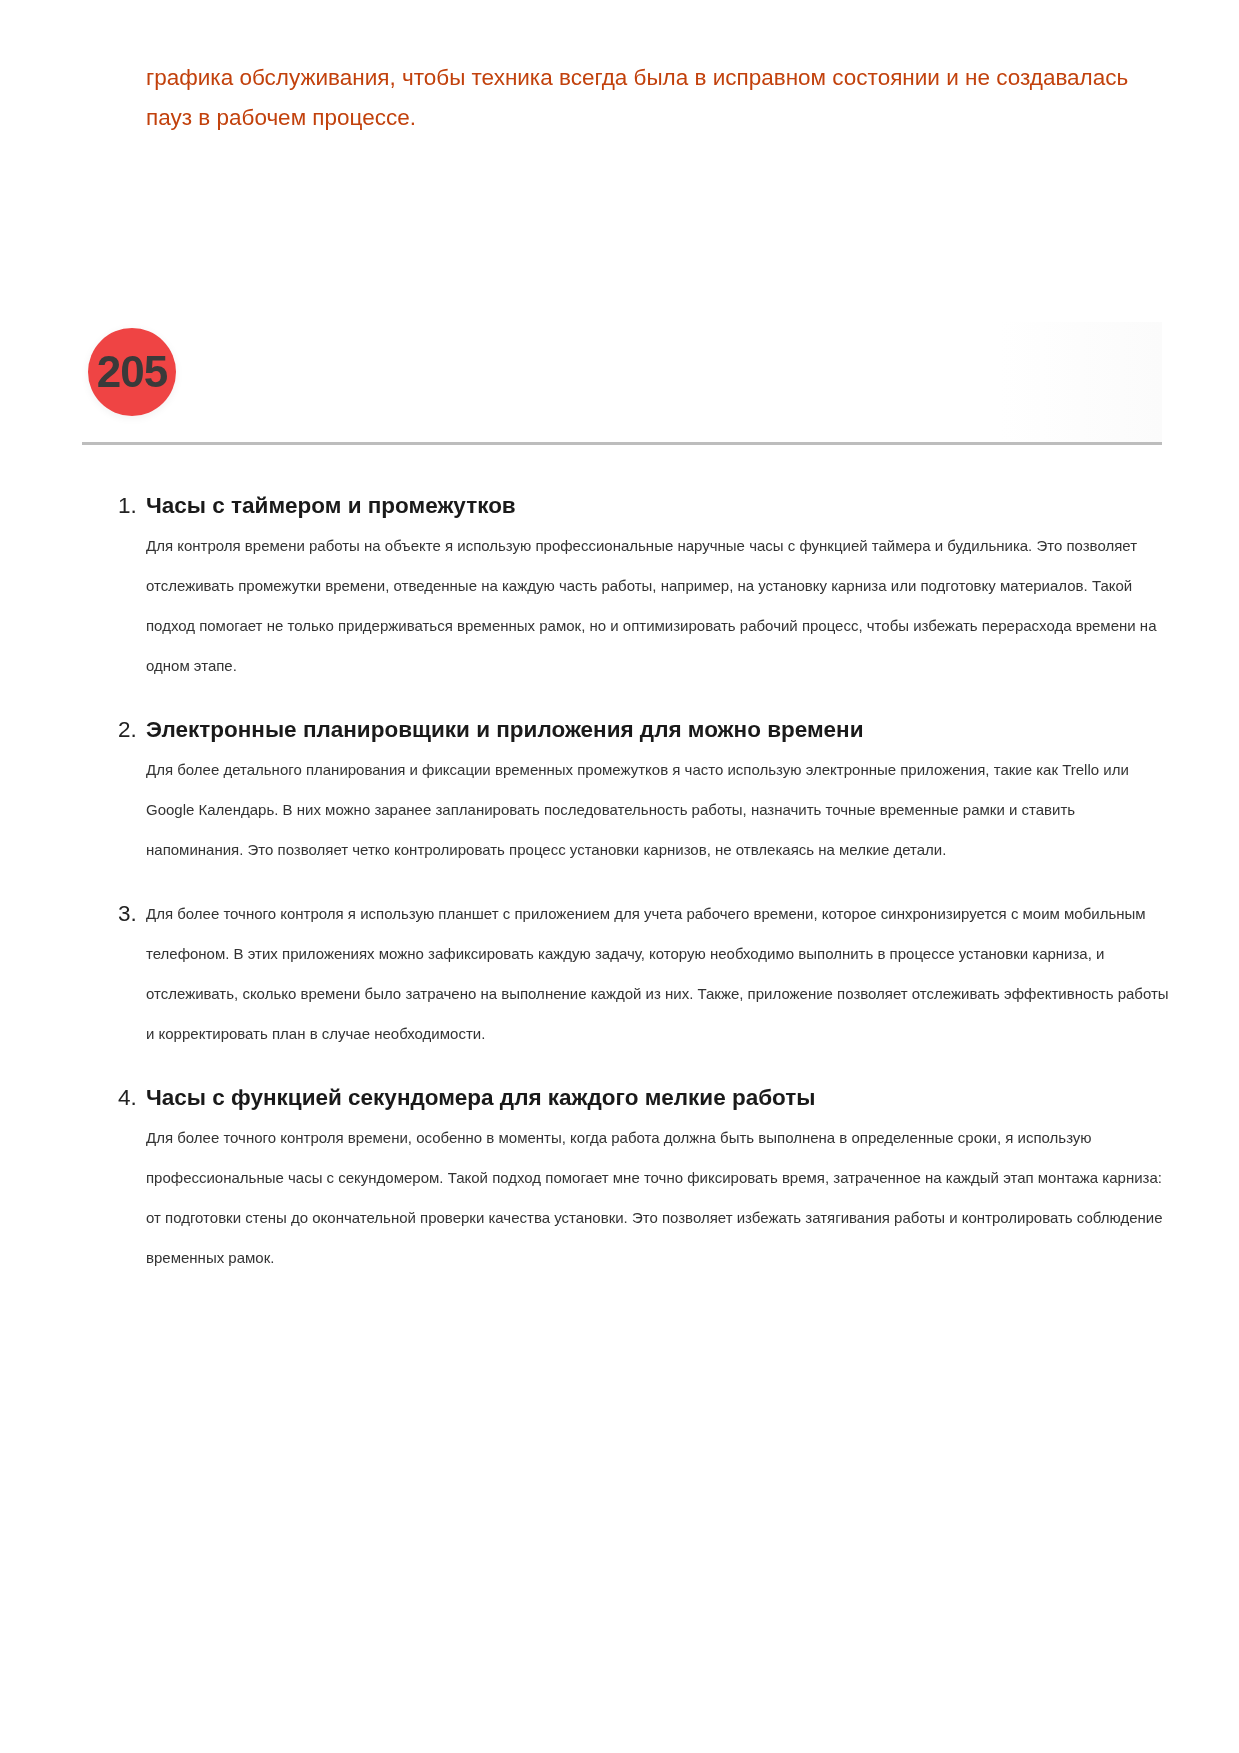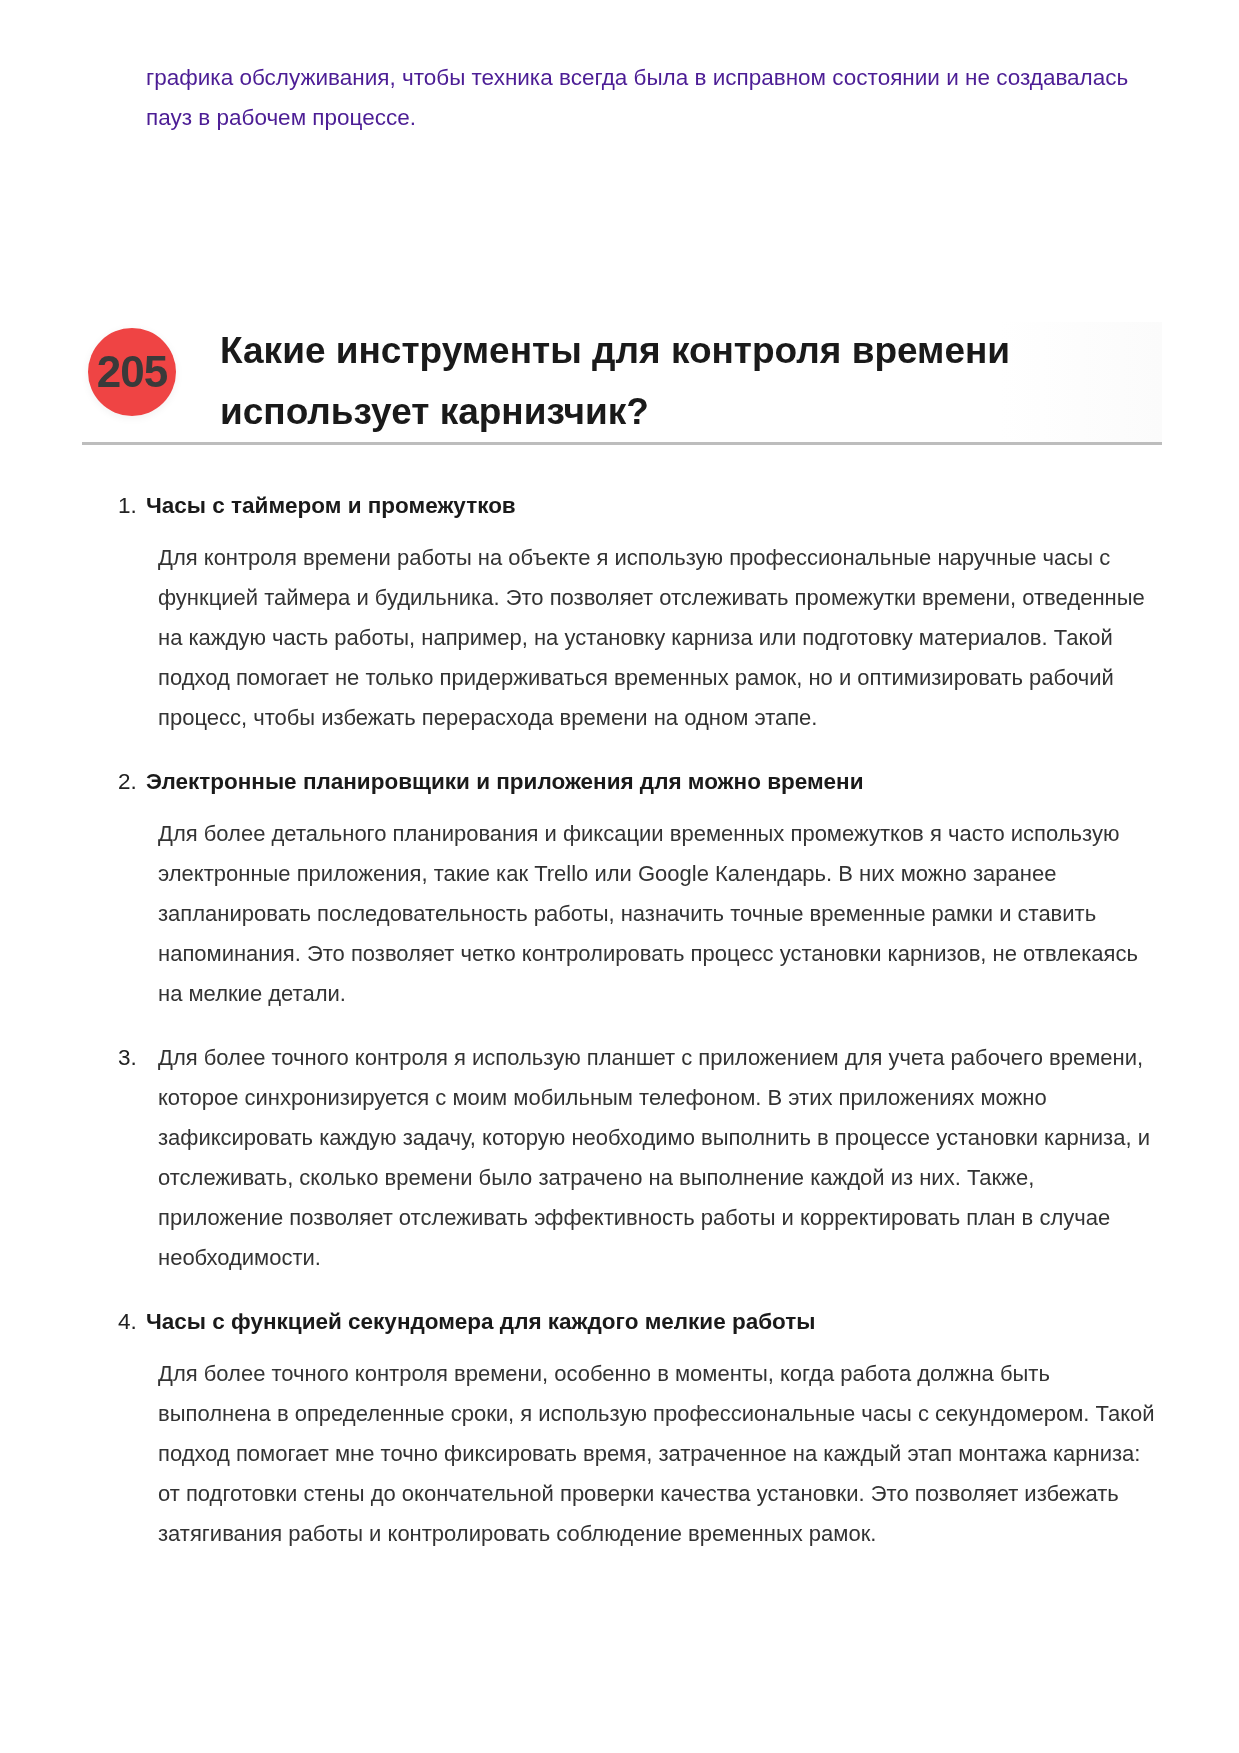--- a/index.html
+++ b/index.html
@@ -22,7 +22,7 @@
     width: 1010px;
     font-size: 22.5px;
     line-height: 40px;
-    color: #4c1d95;
+    color: #c2410c;
   }
   .intro p { margin: 0; }
 

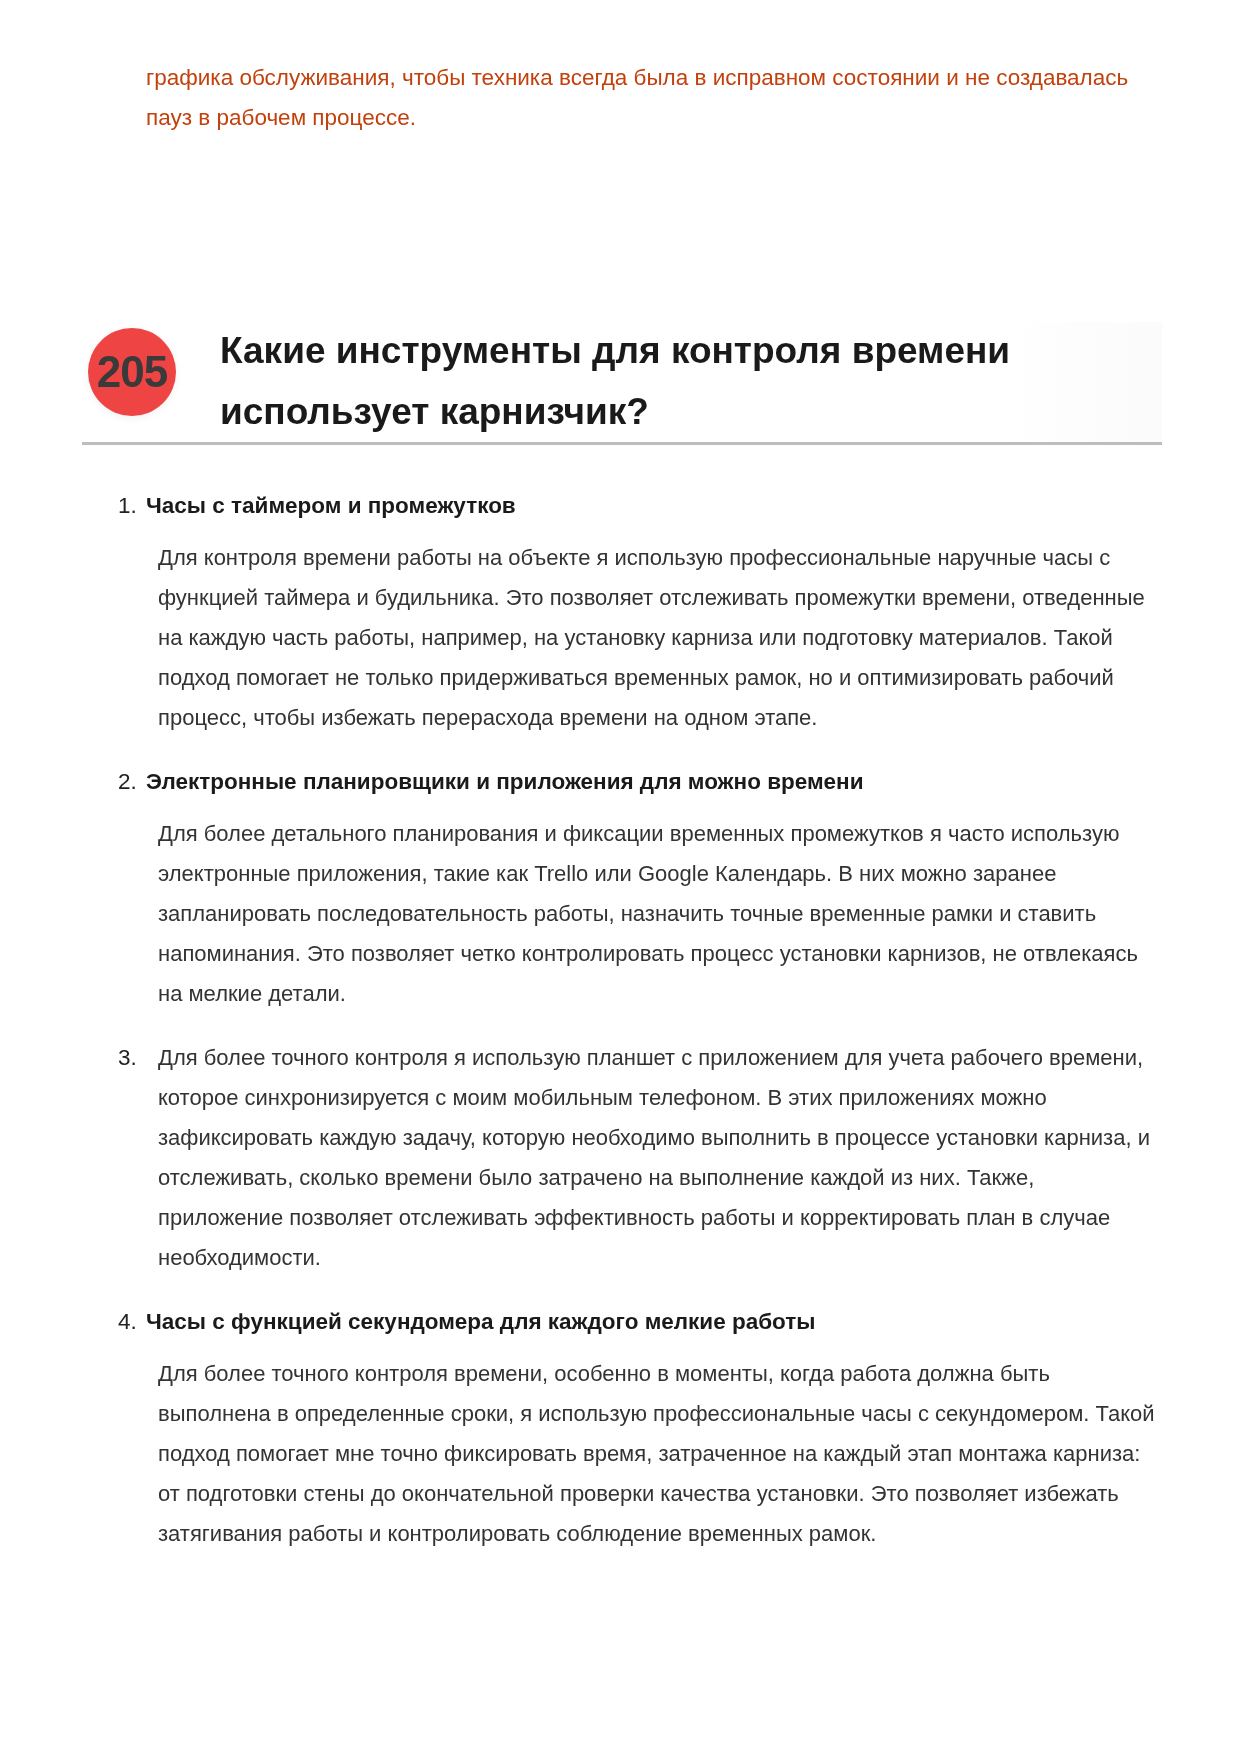--- a/index.html
+++ b/index.html
@@ -123,7 +123,6 @@
 <div class="header">
   <div class="header-bg"></div>
   <div class="number-badge">205</div>
-  <h1 class="question-title">Какие инструменты для контроля времени использует карнизчик?</h1>
   <div class="header-rule"></div>
 </div>
 

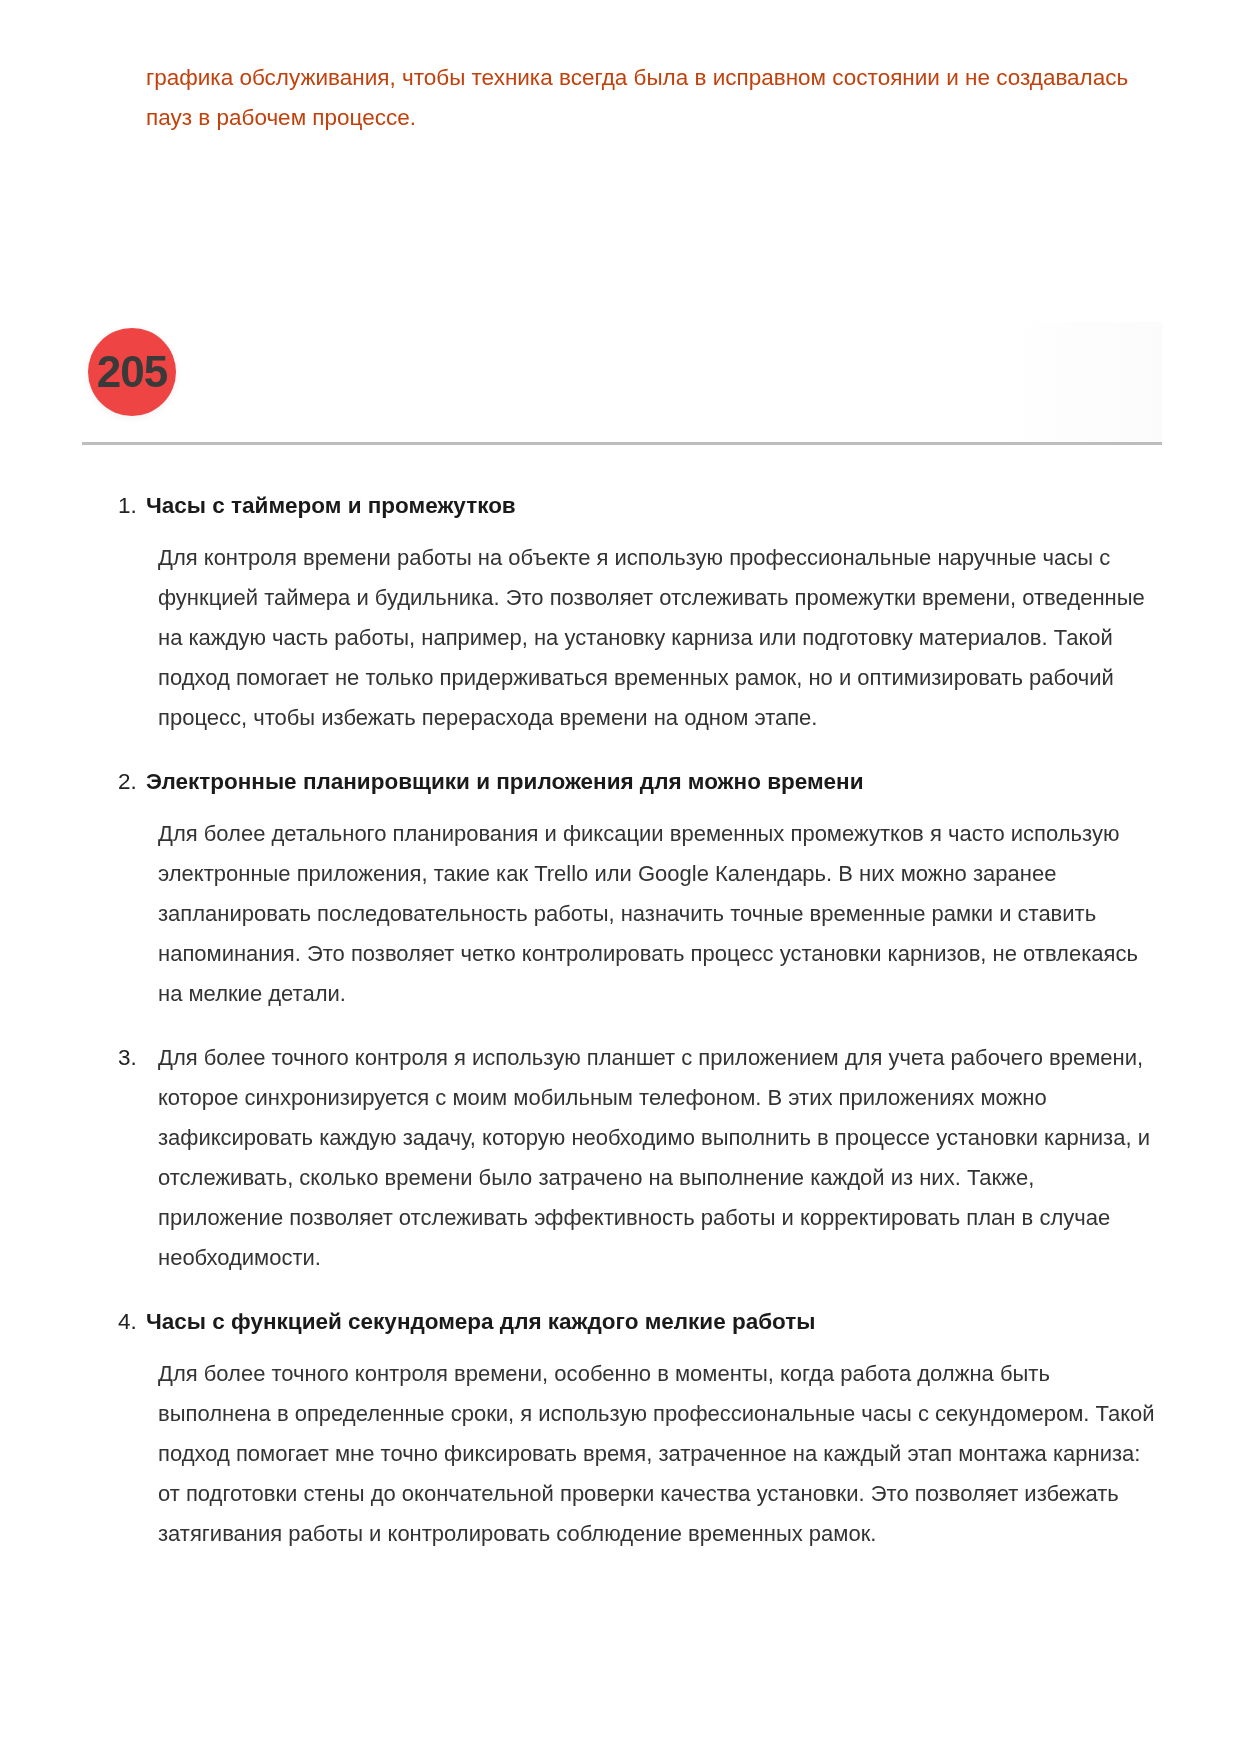--- a/index.html
+++ b/index.html
@@ -107,10 +107,10 @@
     margin: 0;
   }
   .answer-body {
-    font-size: 22px;
+    font-size: 15px;
     line-height: 40px;
     color: #333333;
-    margin: 12px;
+    margin: 0;
   }
 </style>
 </head>

